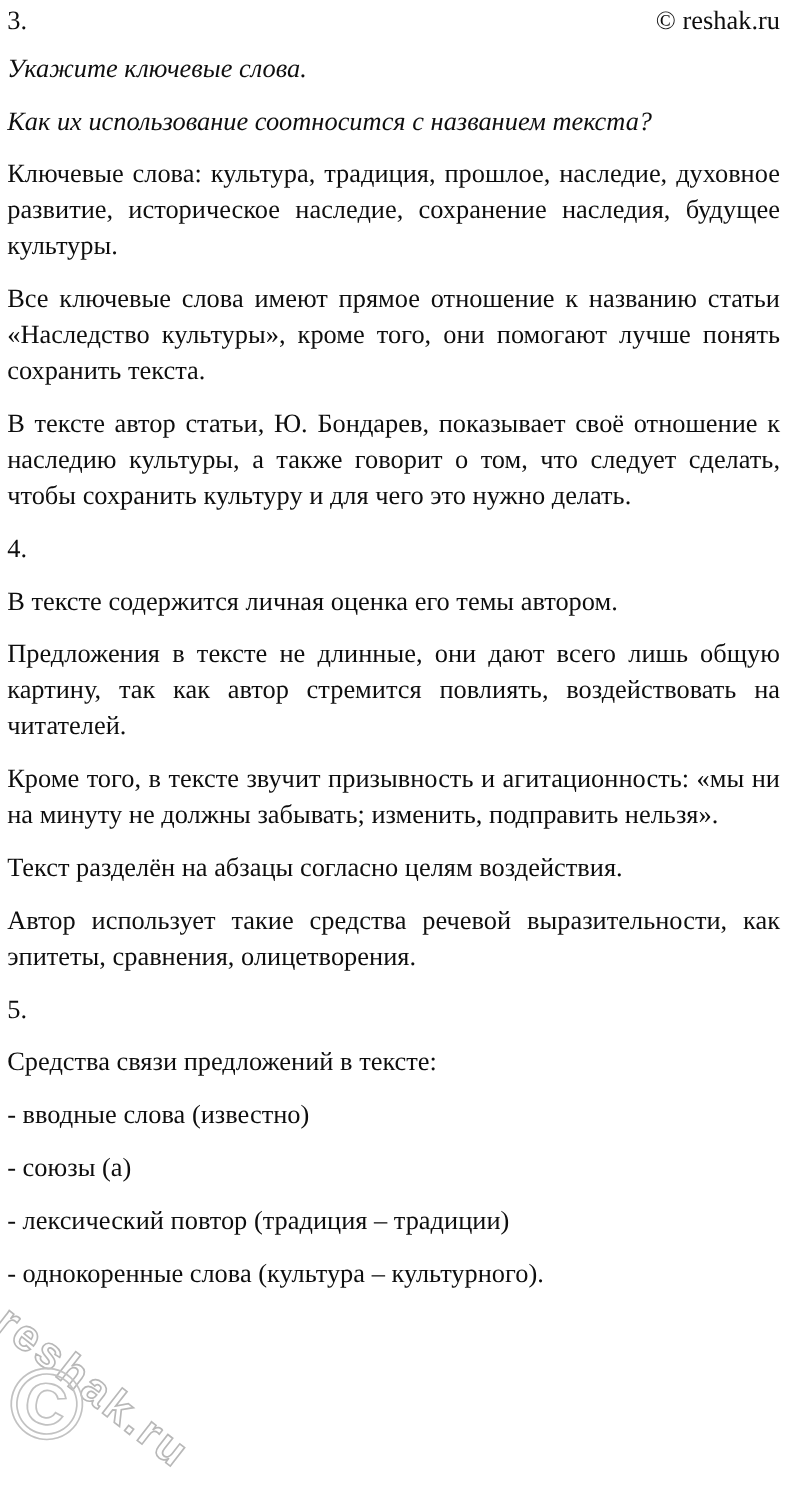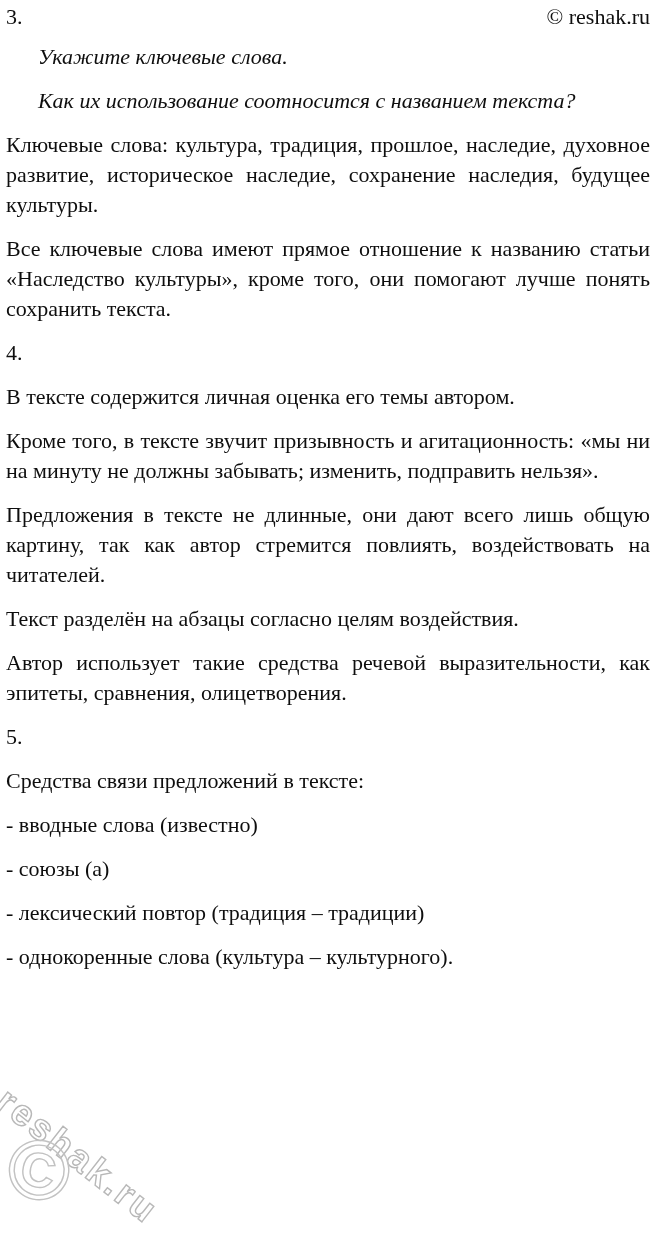--- a/index.html
+++ b/index.html
@@ -48,7 +48,6 @@
   .block.question {
     font-style: italic;
     text-align: left;
-    margin-left: 32px;
   }
   .block.number,
   .block.list-item {

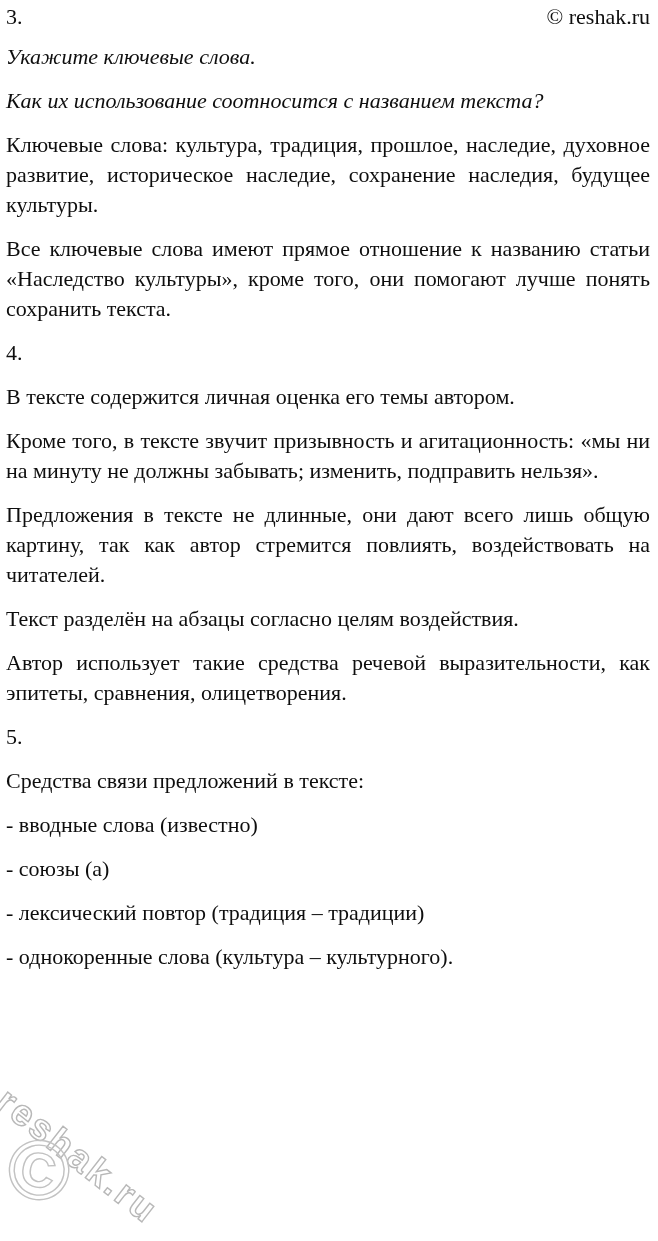--- a/index.html
+++ b/index.html
@@ -108,6 +108,7 @@
       <p class="block question">Как их использование соотносится с названием текста?</p>
       <p class="block answer">Ключевые слова: культура, традиция, прошлое, наследие, духовное развитие, историческое наследие, сохранение наследия, будущее культуры.</p>
       <p class="block answer">Все ключевые слова имеют прямое отношение к названию статьи «Наследство культуры», кроме того, они помогают лучше понять сохранить текста.</p>
+      <p class="block answer">В тексте автор статьи, Ю. Бондарев, показывает своё отношение к наследию культуры, а также говорит о том, что следует сделать, чтобы сохранить культуру и для чего это нужно делать.</p>
       <p class="block number">4.</p>
       <p class="block answer">В тексте содержится личная оценка его темы автором.</p>
       <p class="block answer">Кроме того, в тексте звучит призывность и агитационность: «мы ни на минуту не должны забывать; изменить, подправить нельзя».</p>

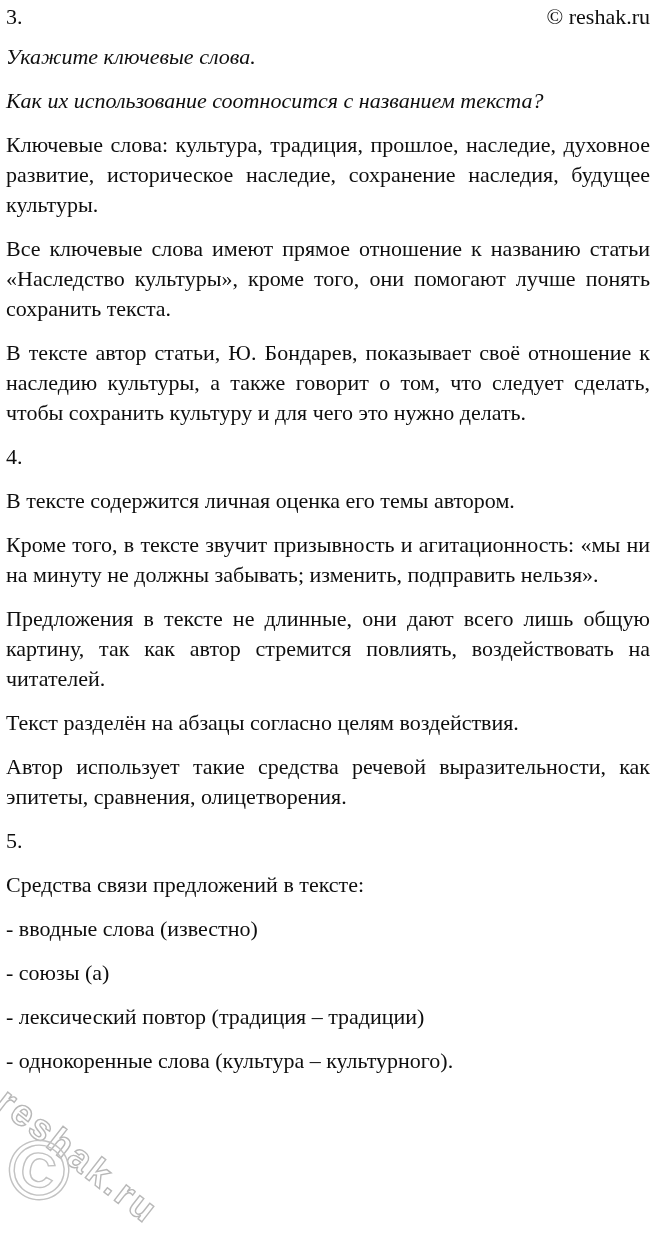--- a/index.html
+++ b/index.html
@@ -111,8 +111,8 @@
       <p class="block answer">В тексте автор статьи, Ю. Бондарев, показывает своё отношение к наследию культуры, а также говорит о том, что следует сделать, чтобы сохранить культуру и для чего это нужно делать.</p>
       <p class="block number">4.</p>
       <p class="block answer">В тексте содержится личная оценка его темы автором.</p>
+      <p class="block answer">Предложения в тексте не длинные, они дают всего лишь общую картину, так как автор стремится повлиять, воздействовать на читателей.</p>
       <p class="block answer">Кроме того, в тексте звучит призывность и агитационность: «мы ни на минуту не должны забывать; изменить, подправить нельзя».</p>
-      <p class="block answer">Предложения в тексте не длинные, они дают всего лишь общую картину, так как автор стремится повлиять, воздействовать на читателей.</p>
       <p class="block answer">Текст разделён на абзацы согласно целям воздействия.</p>
       <p class="block answer">Автор использует такие средства речевой выразительности, как эпитеты, сравнения, олицетворения.</p>
       <p class="block number">5.</p>

